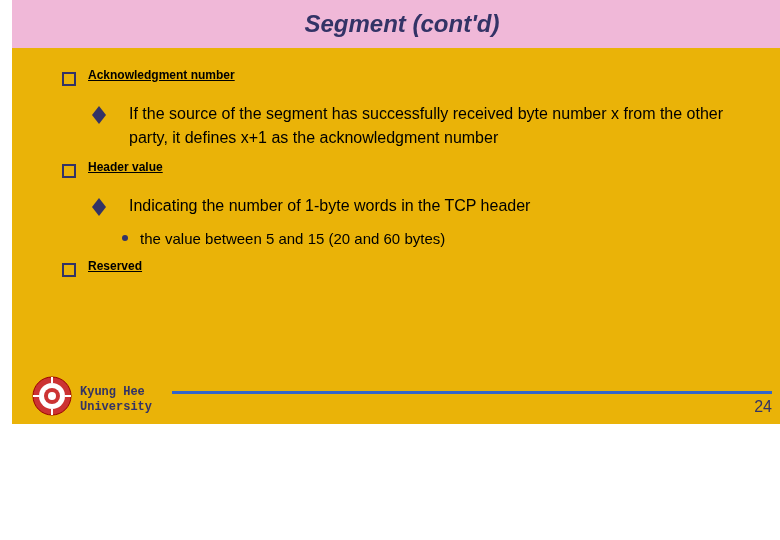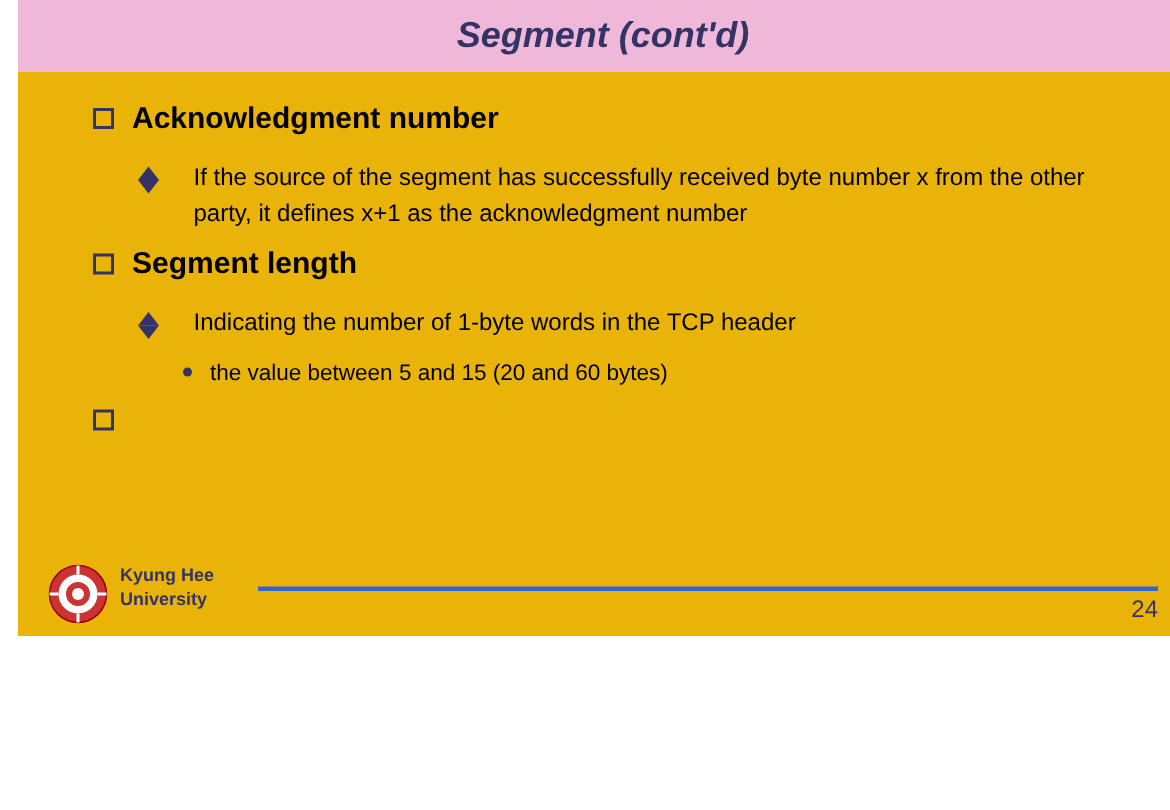--- a/index.html
+++ b/index.html
@@ -90,9 +90,10 @@
     }
 
     .main-label {
-      font-size: 20px;
+      font-size: 12px;
       font-weight: bold;
       color: #000000;
+      text-decoration: underline;
     }
 
     .sub-text {

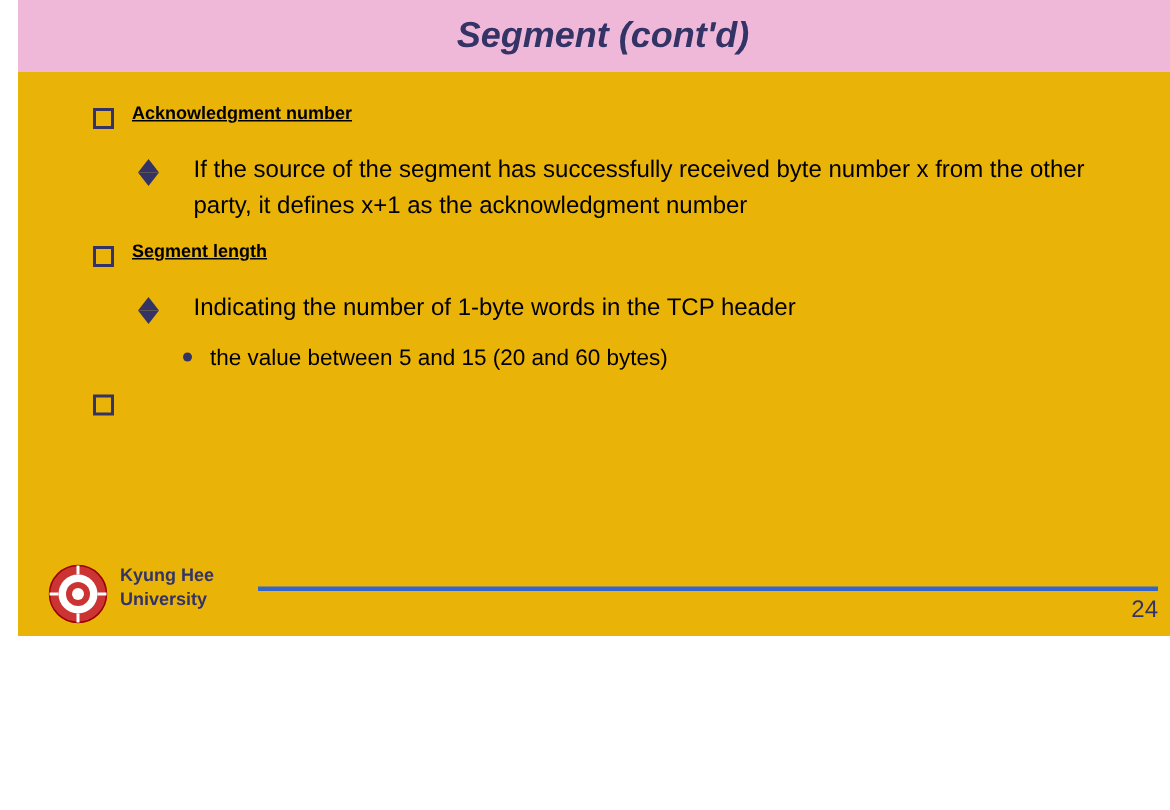--- a/index.html
+++ b/index.html
@@ -185,7 +185,7 @@
 
     <div class="bullet-item" style="margin-top:8px;">
       <div class="bullet-square"></div>
-      <span class="main-label">Segment length</span>
+      <span class="main-label">Header value</span>
     </div>
     <div class="sub-item">
       <div class="bullet-diamond"></div>

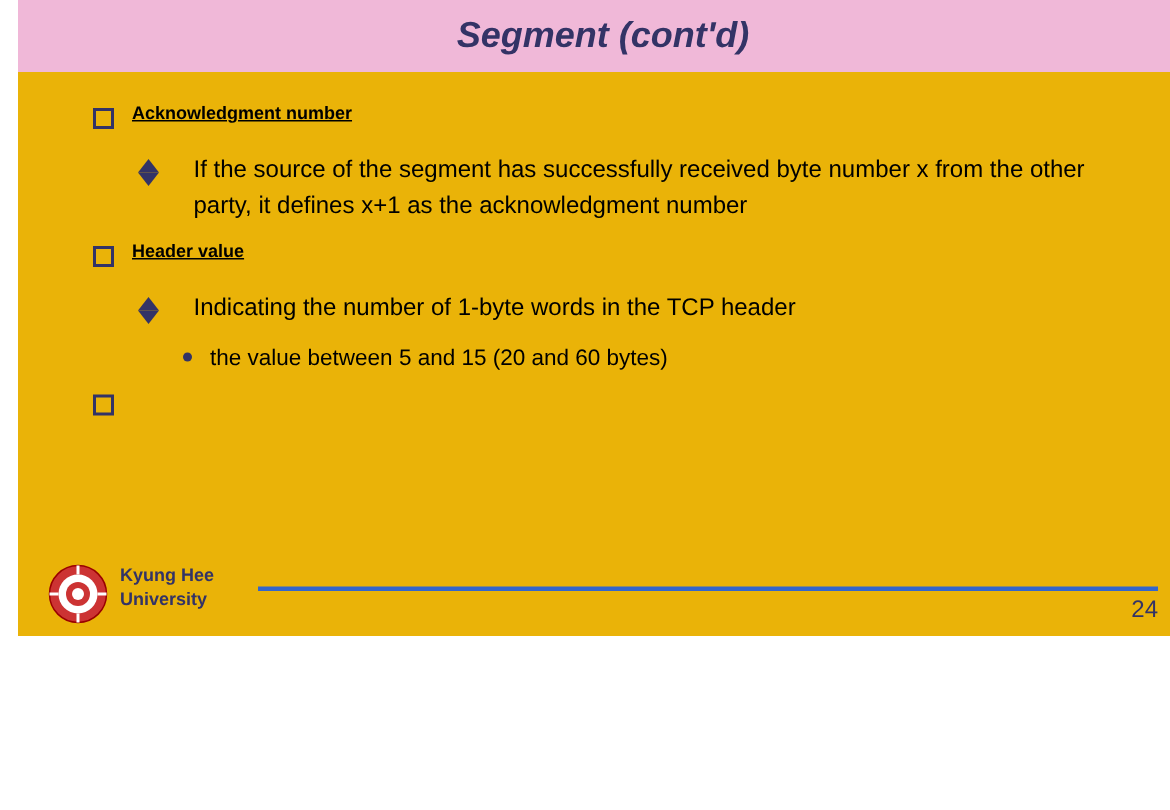--- a/index.html
+++ b/index.html
@@ -198,6 +198,7 @@
 
     <div class="bullet-item" style="margin-top:4px;">
       <div class="bullet-square"></div>
+      <span class="main-label">Reserved</span>
     </div>
 
   </div>

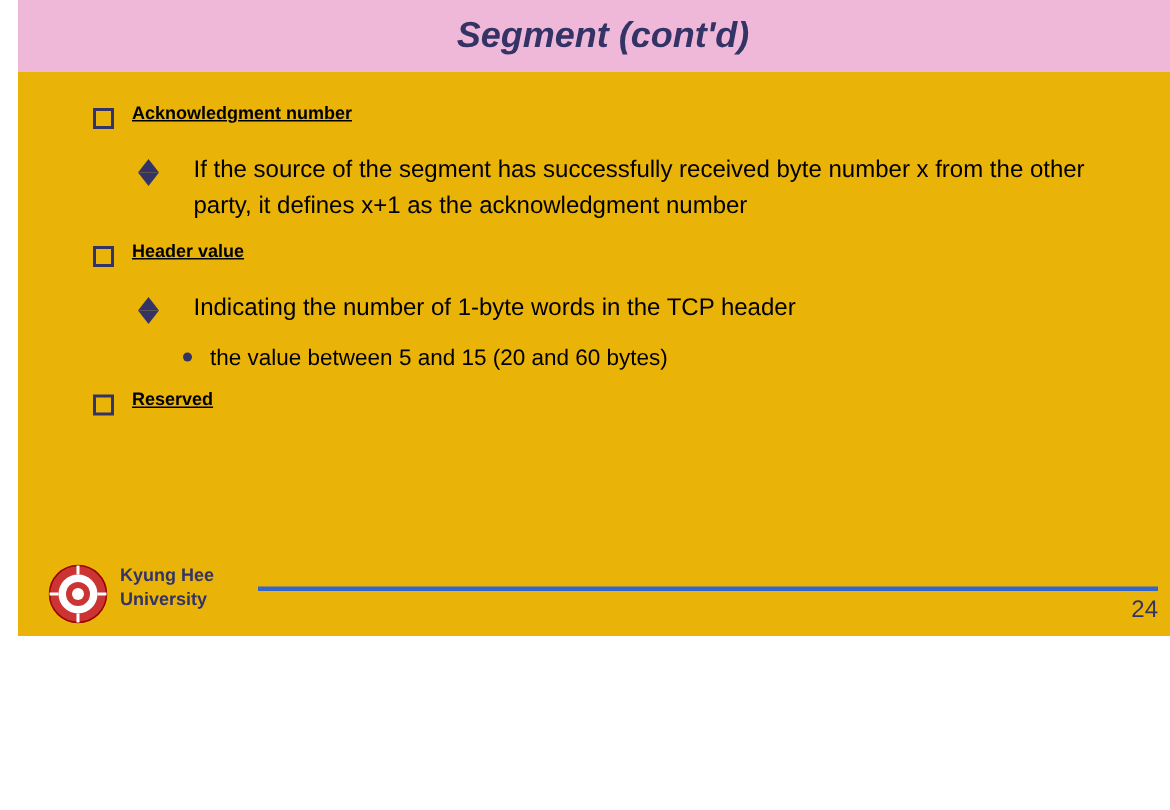--- a/index.html
+++ b/index.html
@@ -129,8 +129,9 @@
 
     .logo-area {
       display: flex;
-      align-items: flex-start;
+      align-items: flex-end;
       gap: 8px;
+      font-family: Liberation Mono, monospace;
     }
 
     .logo-icon {

